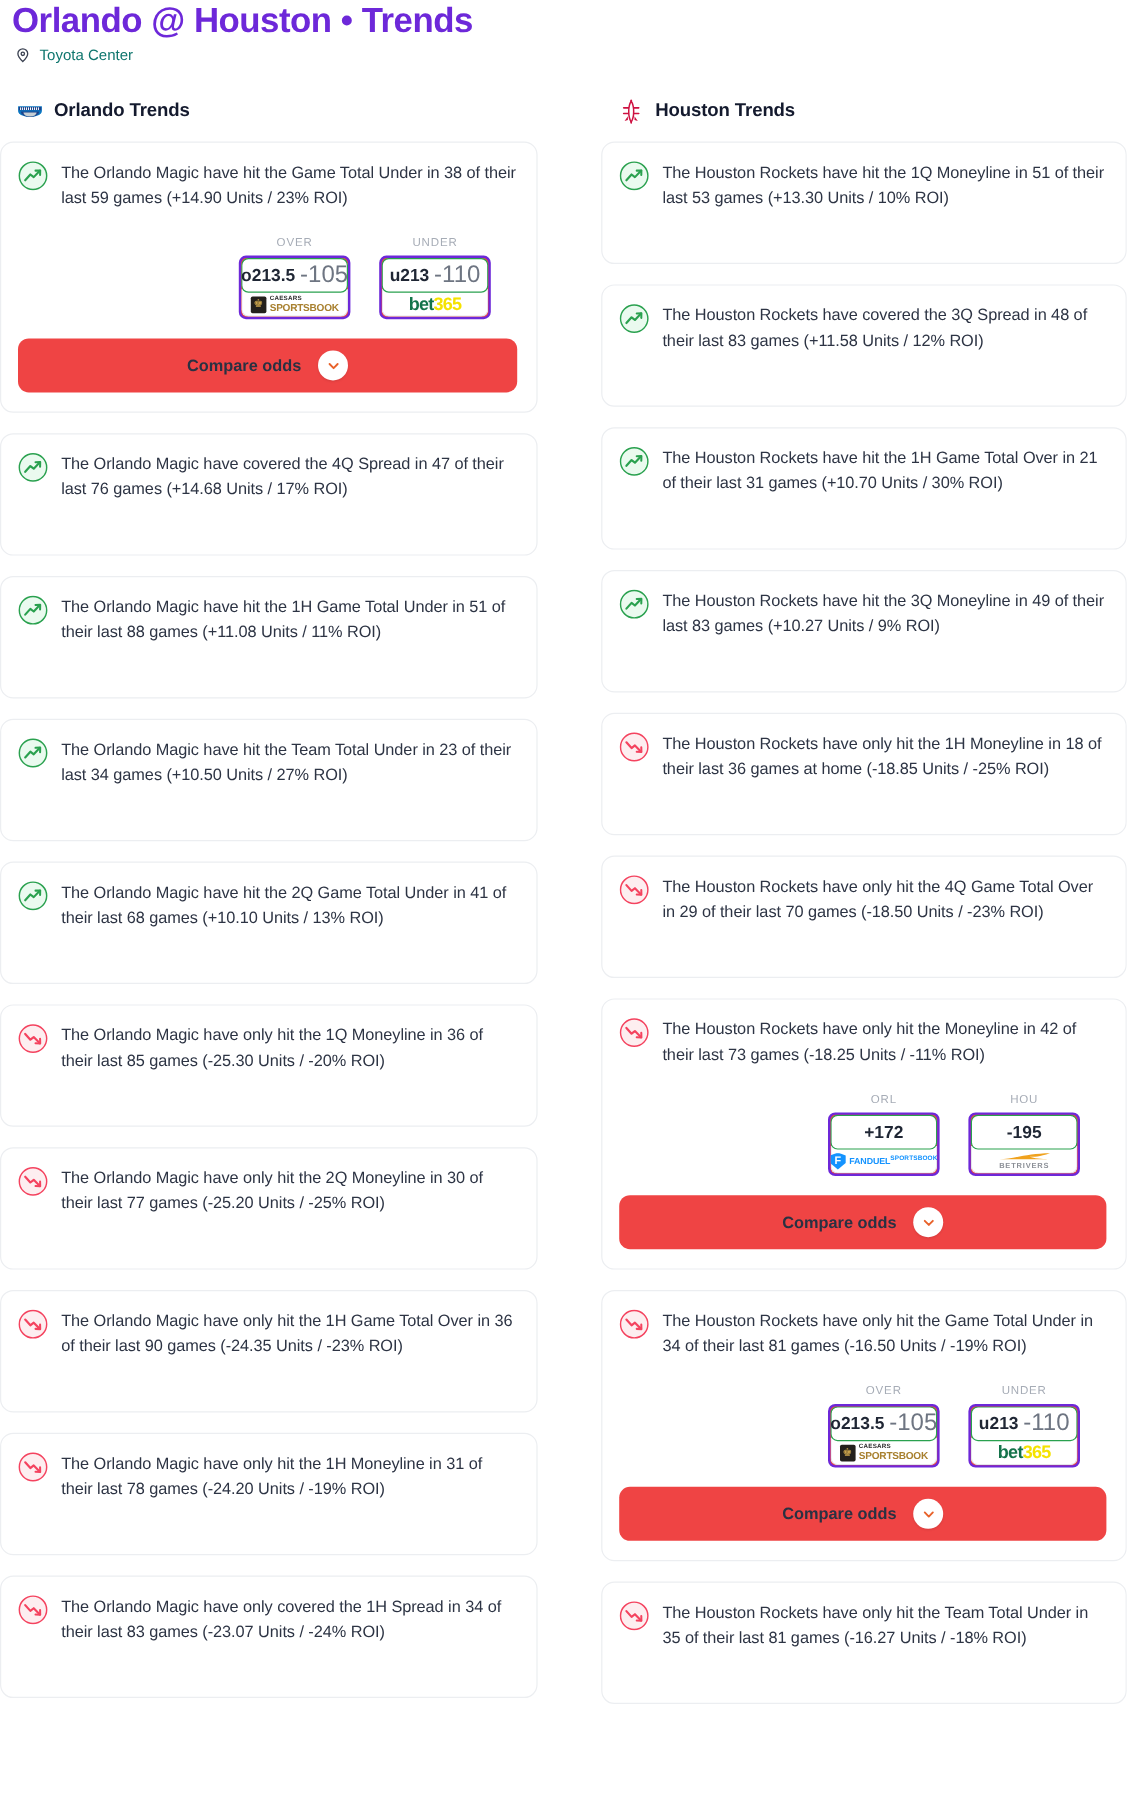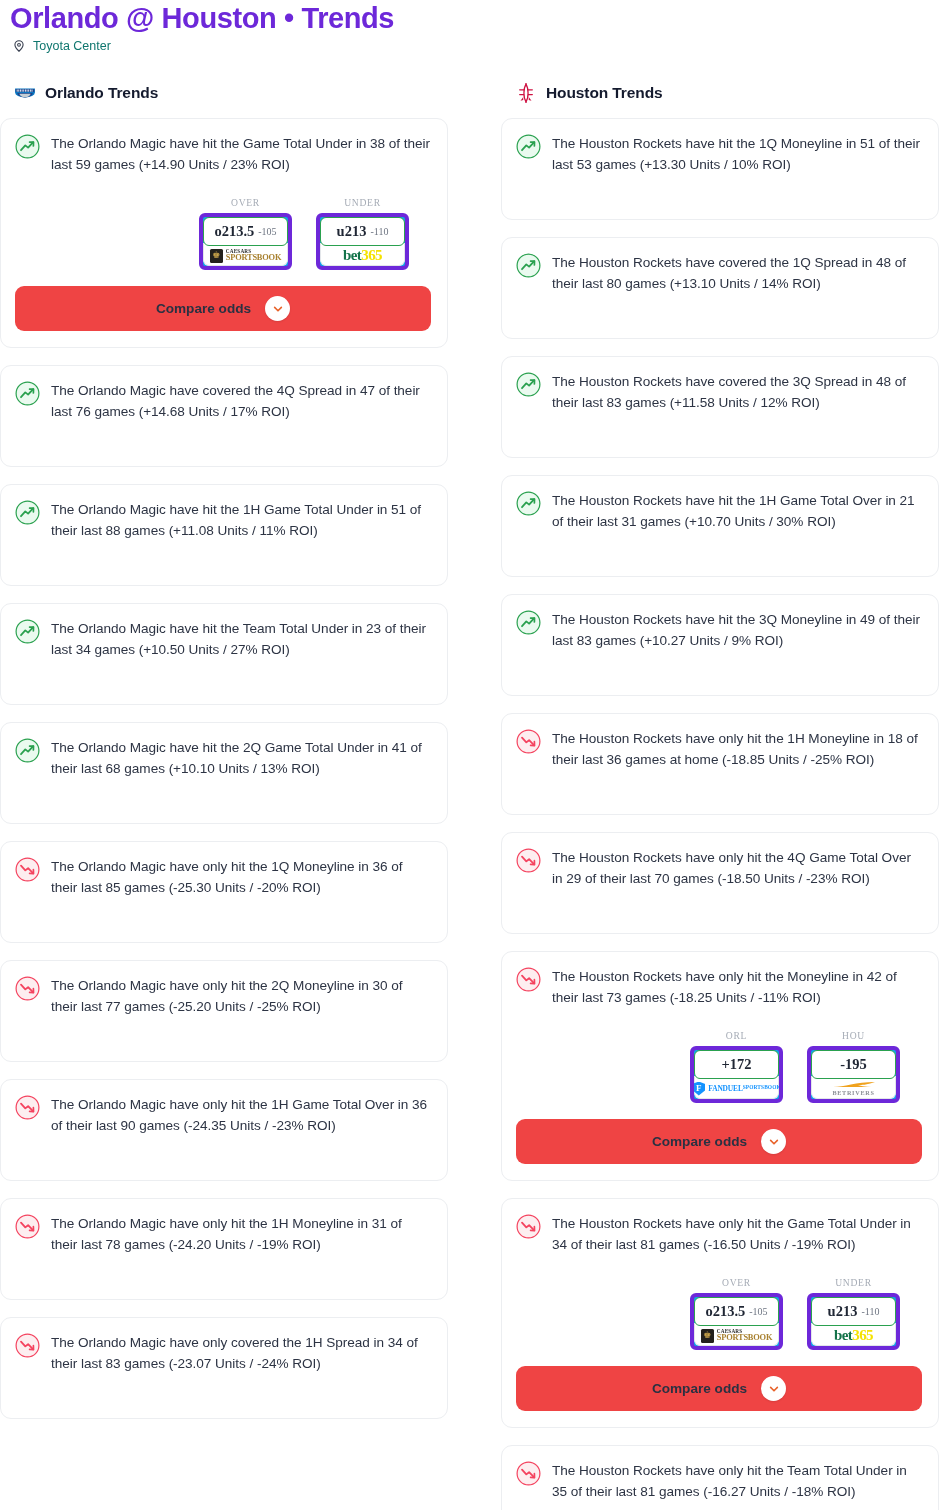--- a/index.html
+++ b/index.html
@@ -93,7 +93,7 @@
     margin-top: 22px;
     padding-right: 22px;
   }
-  .odds-col { width: 93px; font-family: Liberation Serif, serif; }
+  .odds-col { width: 93px; }
   .odds-label {
     text-align: center;
     font-size: 9.6px;

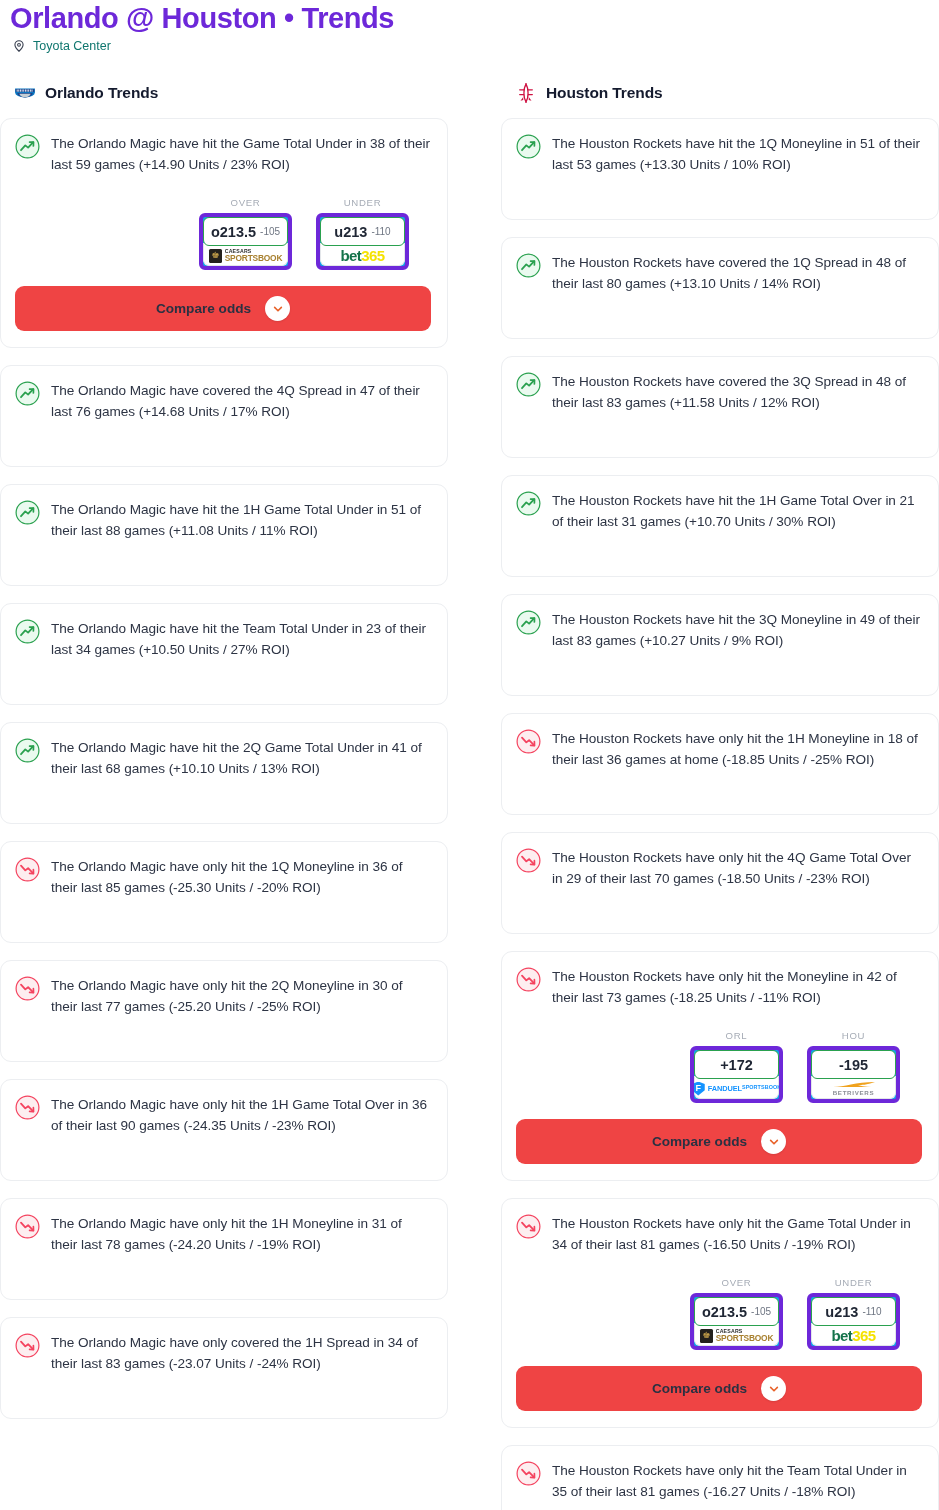--- a/index.html
+++ b/index.html
@@ -103,10 +103,10 @@
     font-weight: 500;
   }
   .odds-box {
-    border: 4px solid #6d28d9;
+    border: 2px solid #6d28d9;
     border-radius: 6px;
     overflow: hidden;
-    background: #0ea5e9;
+    background: #ef4444;
   }
   .odds-price {
     border: 1.5px solid #2aa14f;

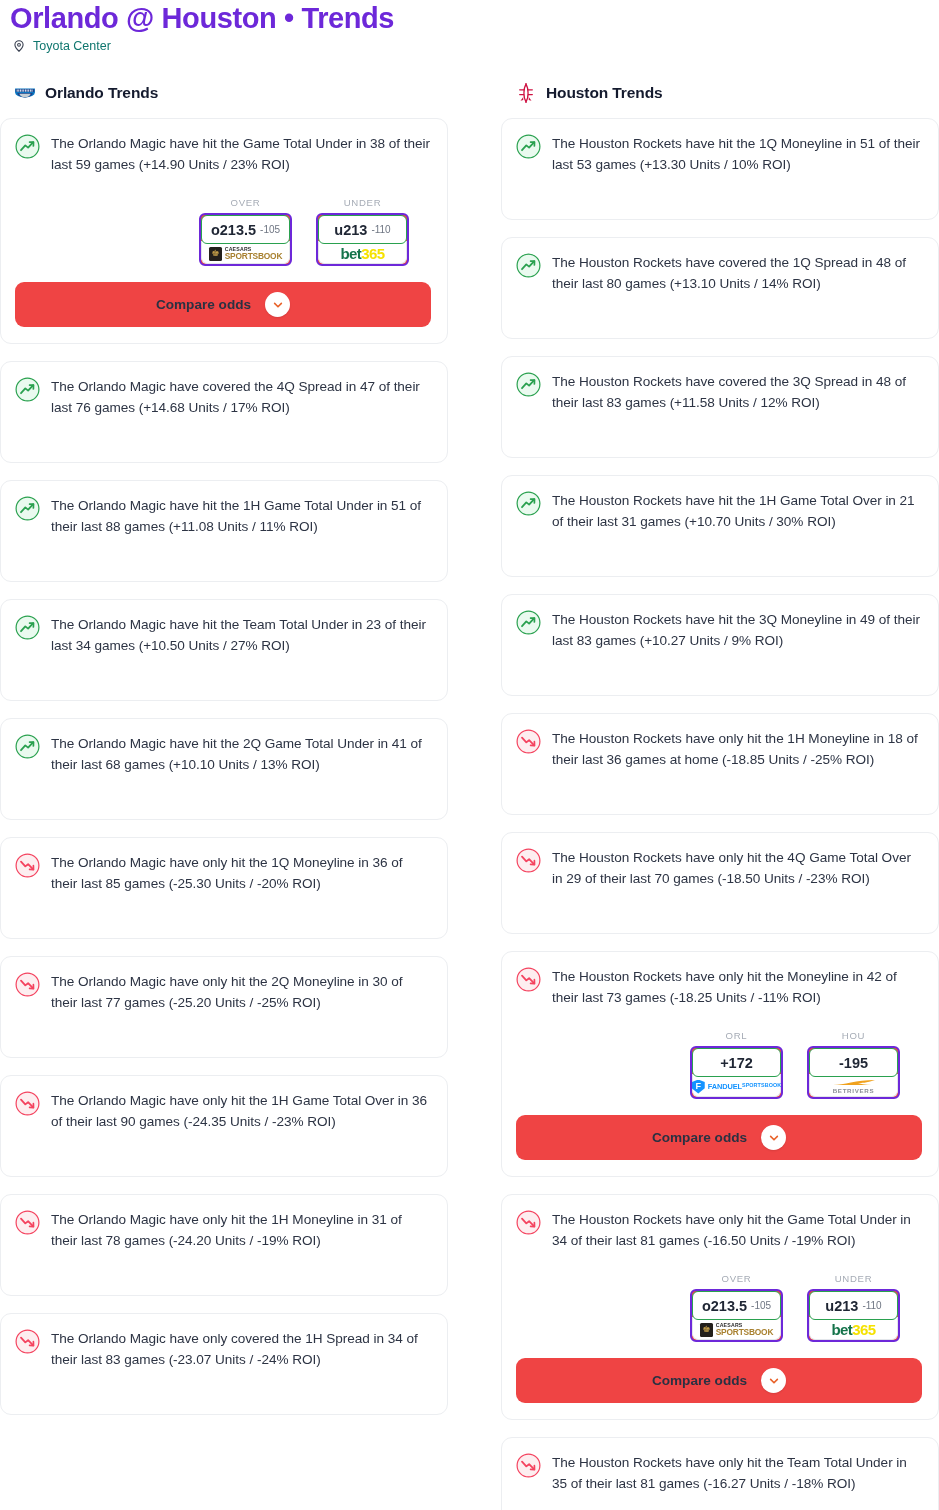--- a/index.html
+++ b/index.html
@@ -121,7 +121,7 @@
     z-index: 2;
   }
   .odds-price .line { font-size: 14.5px; font-weight: 700; color: #1f2634; }
-  .odds-price .juice { font-size: 10px; color: #6e7582; font-weight: 400; }
+  .odds-price .juice { font-size: 20px; color: #6e7582; font-weight: 400; }
   .book-strip {
     height: 23px;
     display: flex;

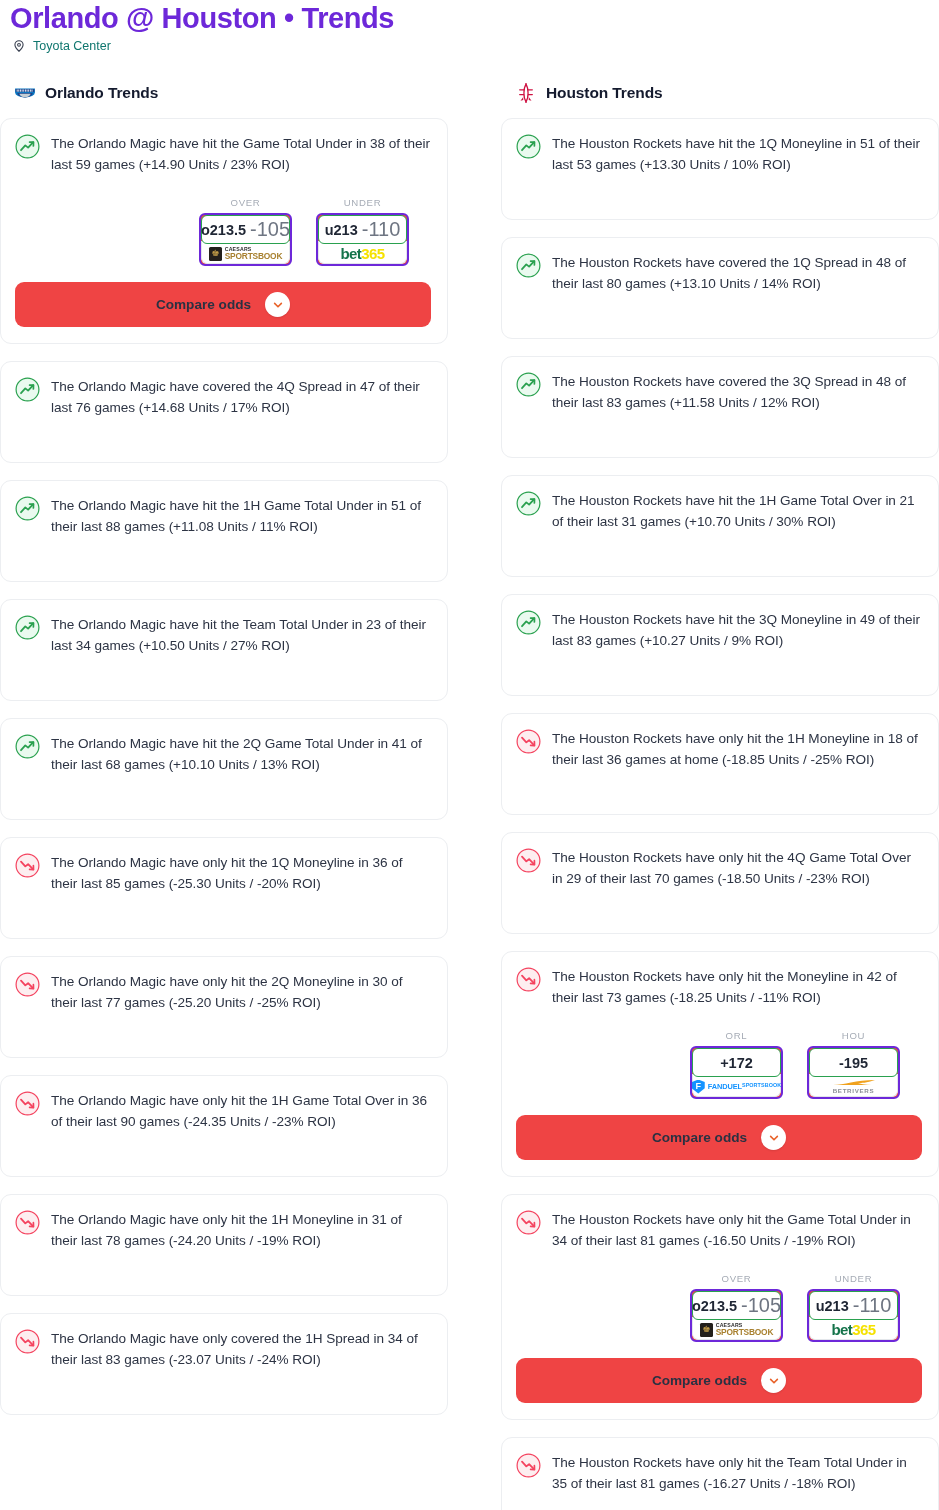--- a/index.html
+++ b/index.html
@@ -402,16 +402,6 @@
                   <path d="M6 16.2 L10.3 11.4 L13.1 13.6 L18.2 8.2" fill="none" stroke="#2aa14f" stroke-width="1.8" stroke-linecap="round" stroke-linejoin="round"></path>
                   <path d="M14.6 8.2 L18.5 8.0 L18.4 11.9" fill="none" stroke="#2aa14f" stroke-width="1.7" stroke-linecap="round" stroke-linejoin="round"></path>
                 </svg></span>
-              <div class="trend-text">The Houston Rockets have covered the 1Q Spread in 48 of their last 80 games (+13.10 Units / 14% ROI)</div>
-            </div>
-          </div>
-          <div class="trend-card">
-            <div class="trend-top">
-              <span class="trend-icon"><svg viewBox="0 0 25 25" width="25" height="25">
-                  <circle cx="12.5" cy="12.5" r="11.4" fill="#eafaef" stroke="#2aa14f" stroke-width="1.2"></circle>
-                  <path d="M6 16.2 L10.3 11.4 L13.1 13.6 L18.2 8.2" fill="none" stroke="#2aa14f" stroke-width="1.8" stroke-linecap="round" stroke-linejoin="round"></path>
-                  <path d="M14.6 8.2 L18.5 8.0 L18.4 11.9" fill="none" stroke="#2aa14f" stroke-width="1.7" stroke-linecap="round" stroke-linejoin="round"></path>
-                </svg></span>
               <div class="trend-text">The Houston Rockets have covered the 3Q Spread in 48 of their last 83 games (+11.58 Units / 12% ROI)</div>
             </div>
           </div>

